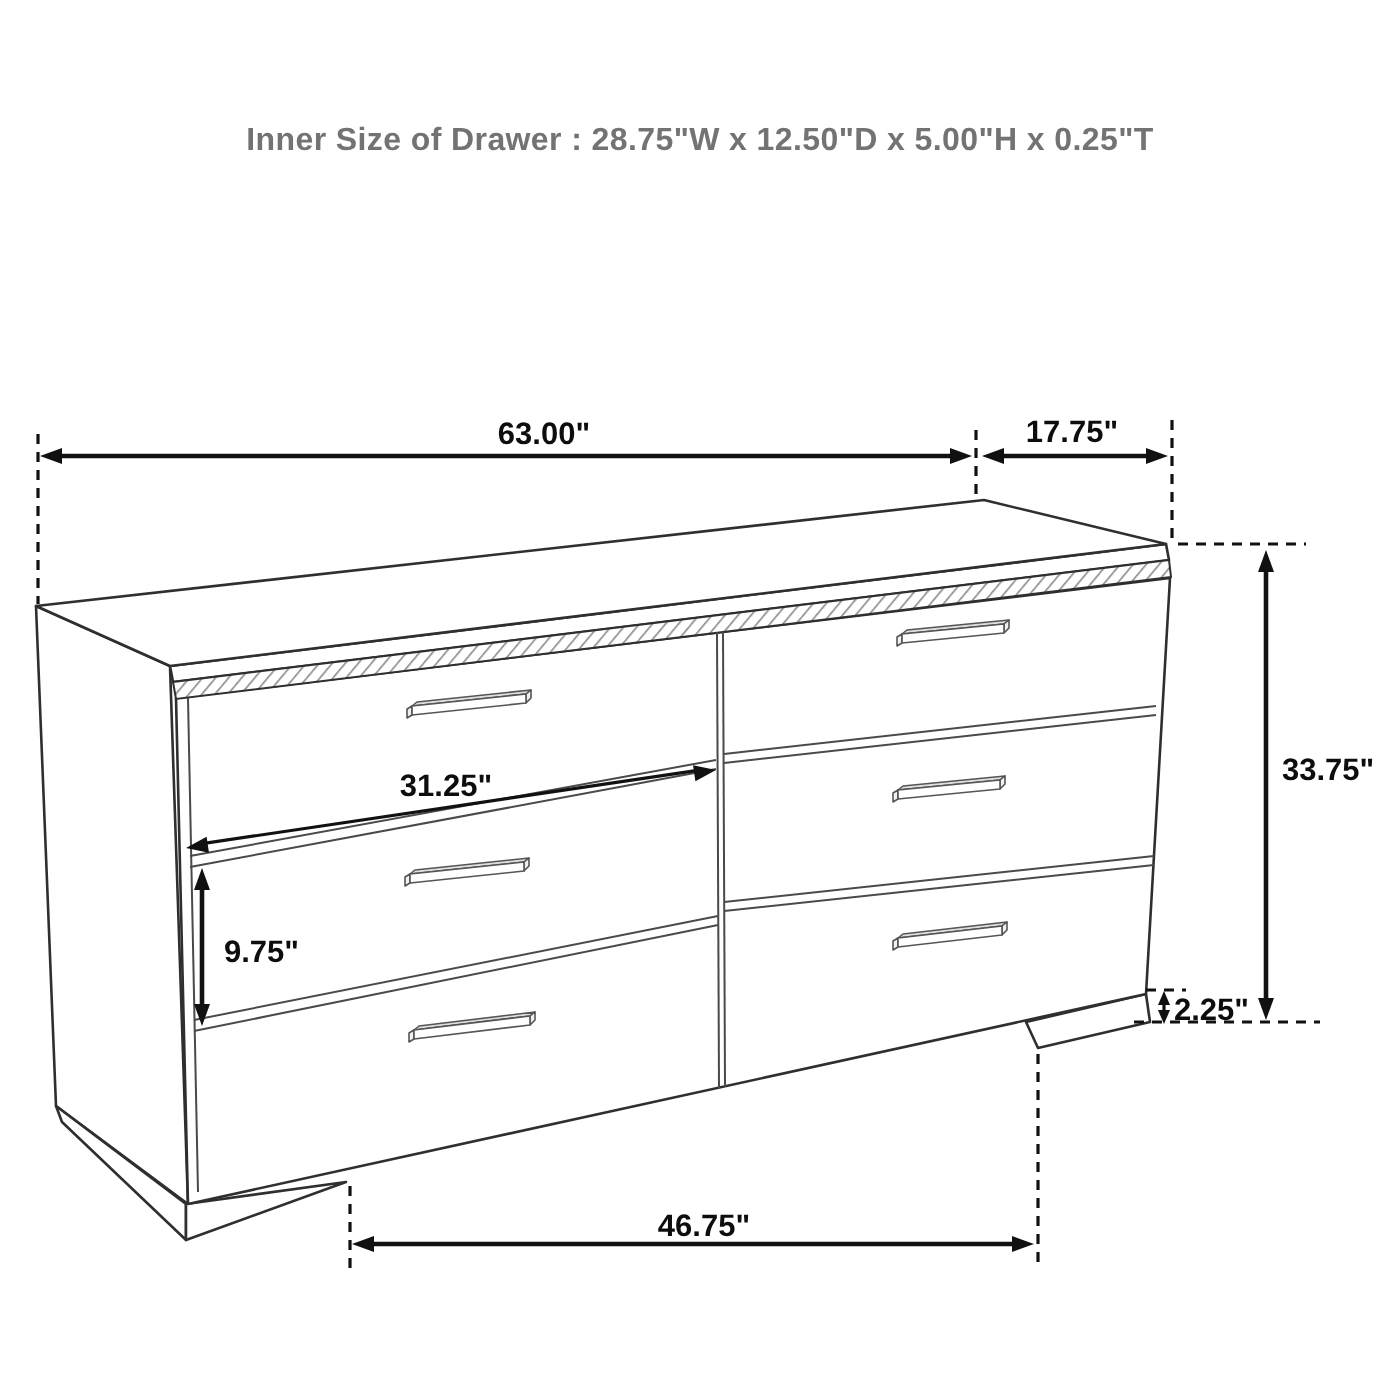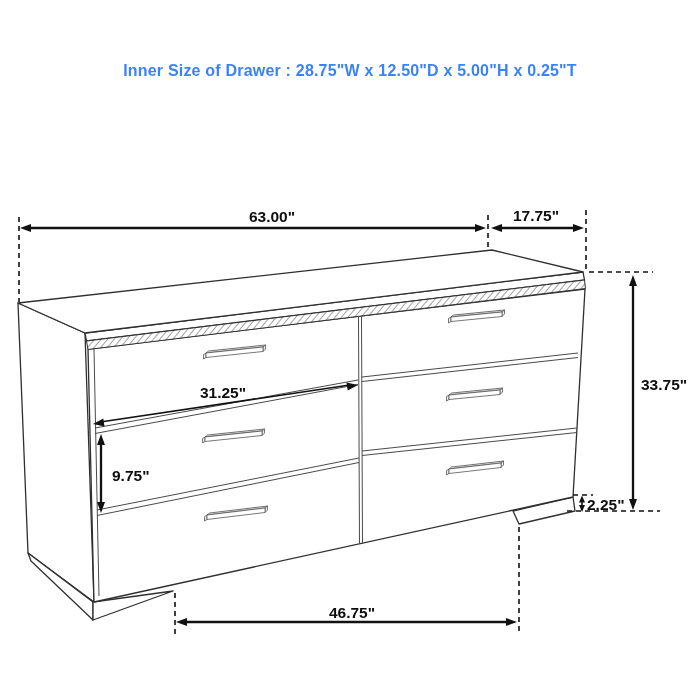--- a/index.html
+++ b/index.html
@@ -6,7 +6,7 @@
   .canvas{position:relative;width:700px;height:700px;background:#ffffff;overflow:hidden;
           font-family:"Liberation Sans",sans-serif;}
   .title{position:absolute;top:62px;left:0;width:700px;text-align:center;
-         font-size:16px;font-weight:bold;color:#3b82f6;letter-spacing:.2px;}
+         font-size:16px;font-weight:bold;color:#737373;letter-spacing:.2px;}
   svg{position:absolute;top:0;left:0;}
   .dim-label{font-family:"Liberation Sans",sans-serif;font-size:15.5px;font-weight:bold;fill:#0d0d0d;}
   .outline{fill:#ffffff;stroke:#2f2f2f;stroke-width:1.3;stroke-linejoin:round;}

